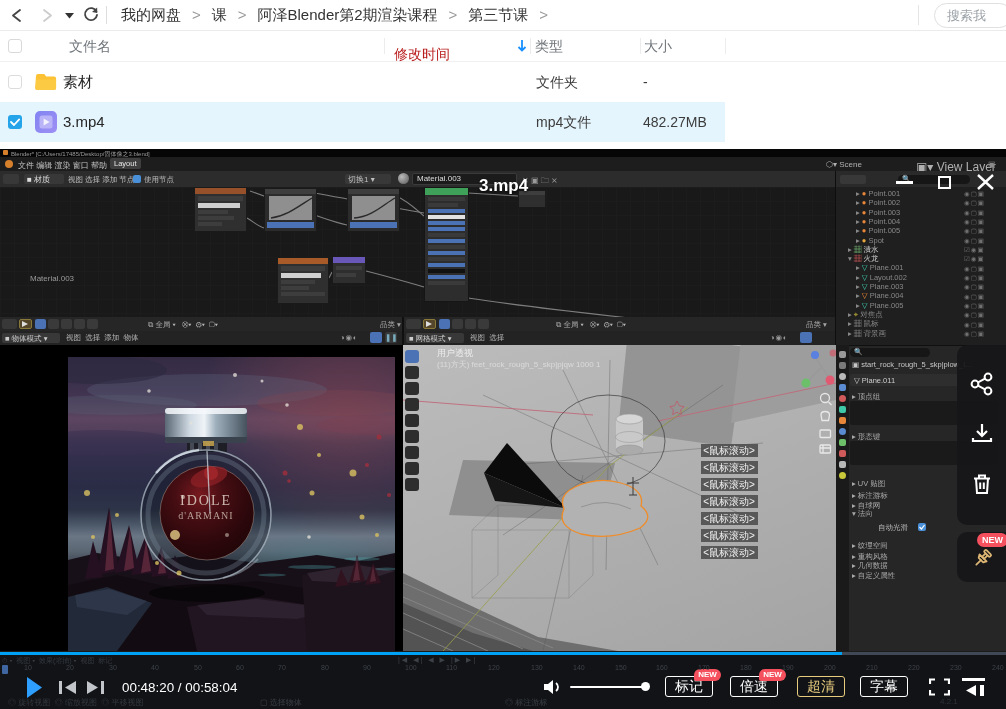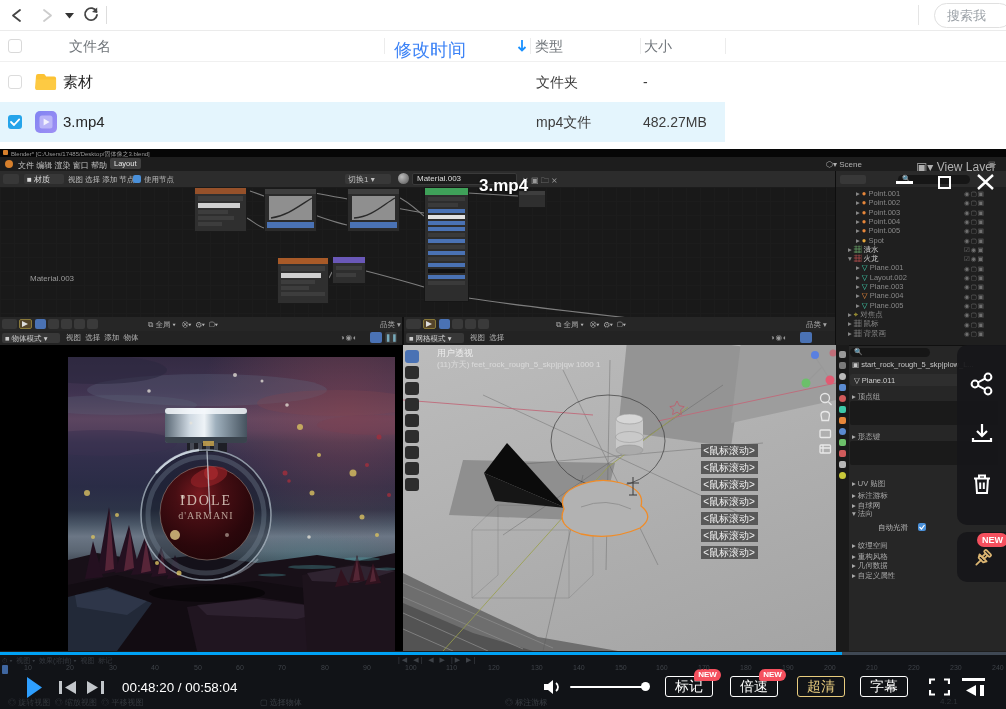--- a/index.html
+++ b/index.html
@@ -22,6 +22,7 @@
       <path d="M15.2 1.5 L15.2 7 L10 6 Z" fill="#444"></path>
     </svg>
   <div class="a" style="left:106px;top:6px;width:1px;height:18px;background:#ddd"></div>
+  <div class="a" style="left:121px;top:6px;font-size:15px;color:#333;white-space:nowrap">我的网盘<span style="color:#999;padding:0 11px">&gt;</span>课<span style="color:#999;padding:0 11px">&gt;</span>阿泽Blender第2期渲染课程<span style="color:#999;padding:0 11px">&gt;</span>第三节课<span style="color:#999;padding:0 11px">&gt;</span></div>
   <div class="a" style="left:918px;top:5px;width:1px;height:20px;background:#e5e5e5"></div>
   <div class="a" style="left:934px;top:3px;width:78px;height:25px;border:1px solid #e0e0e0;border-radius:13px;font-size:13px;color:#9aa0a6;line-height:23px;padding-left:12px">搜索我</div>
 </div>

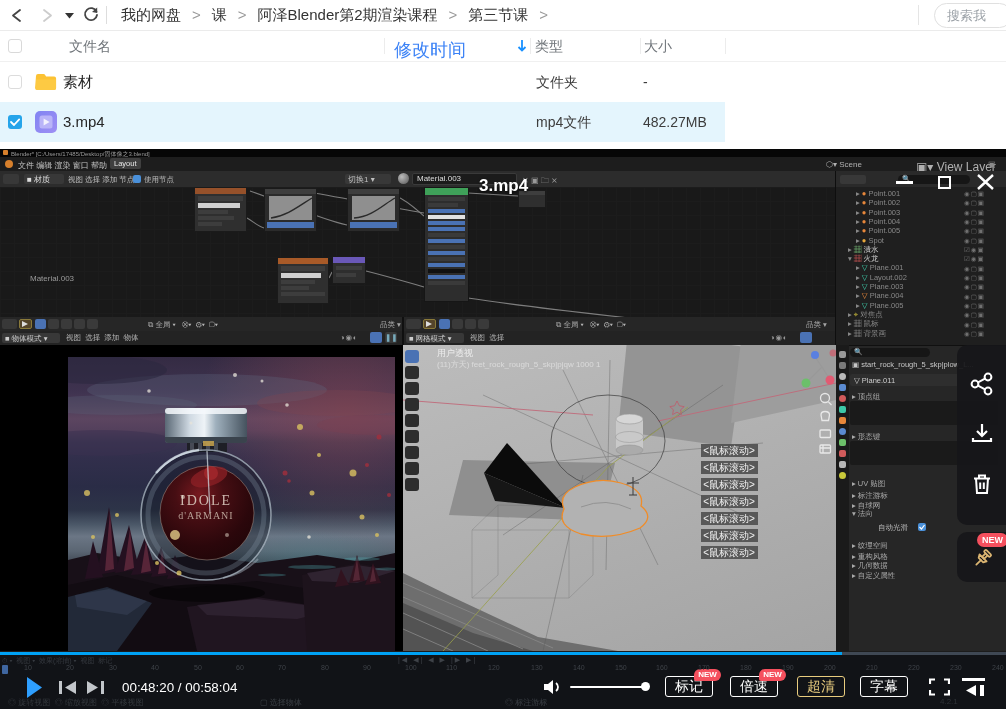--- a/index.html
+++ b/index.html
@@ -30,7 +30,7 @@
 <div class="a" style="left:0;top:31px;width:1006px;height:31px;background:#fff;border-bottom:1px solid #f0f0f0">
   <div class="a" style="left:8px;top:8px;width:14px;height:14px;border:1px solid #d9d9d9;border-radius:3px;background:#fff"></div>
   <div class="a" style="left:69px;top:7px;font-size:14px;color:#70757a">文件名</div>
-  <div class="a" style="left:394px;top:7px;font-size:18px;color:#3b82f6">修改时间</div>
+  <div class="a" style="left:394px;top:15px;font-size:14px;color:#b91c1c">修改时间</div>
   <svg class="a" style="left:516px;top:8px" width="12" height="15">
       <path d="M6 1 L6 11 M2.5 8 L6 11.5 L9.5 8" stroke="#1890ff" stroke-width="1.8" fill="none"></path>
     </svg>

